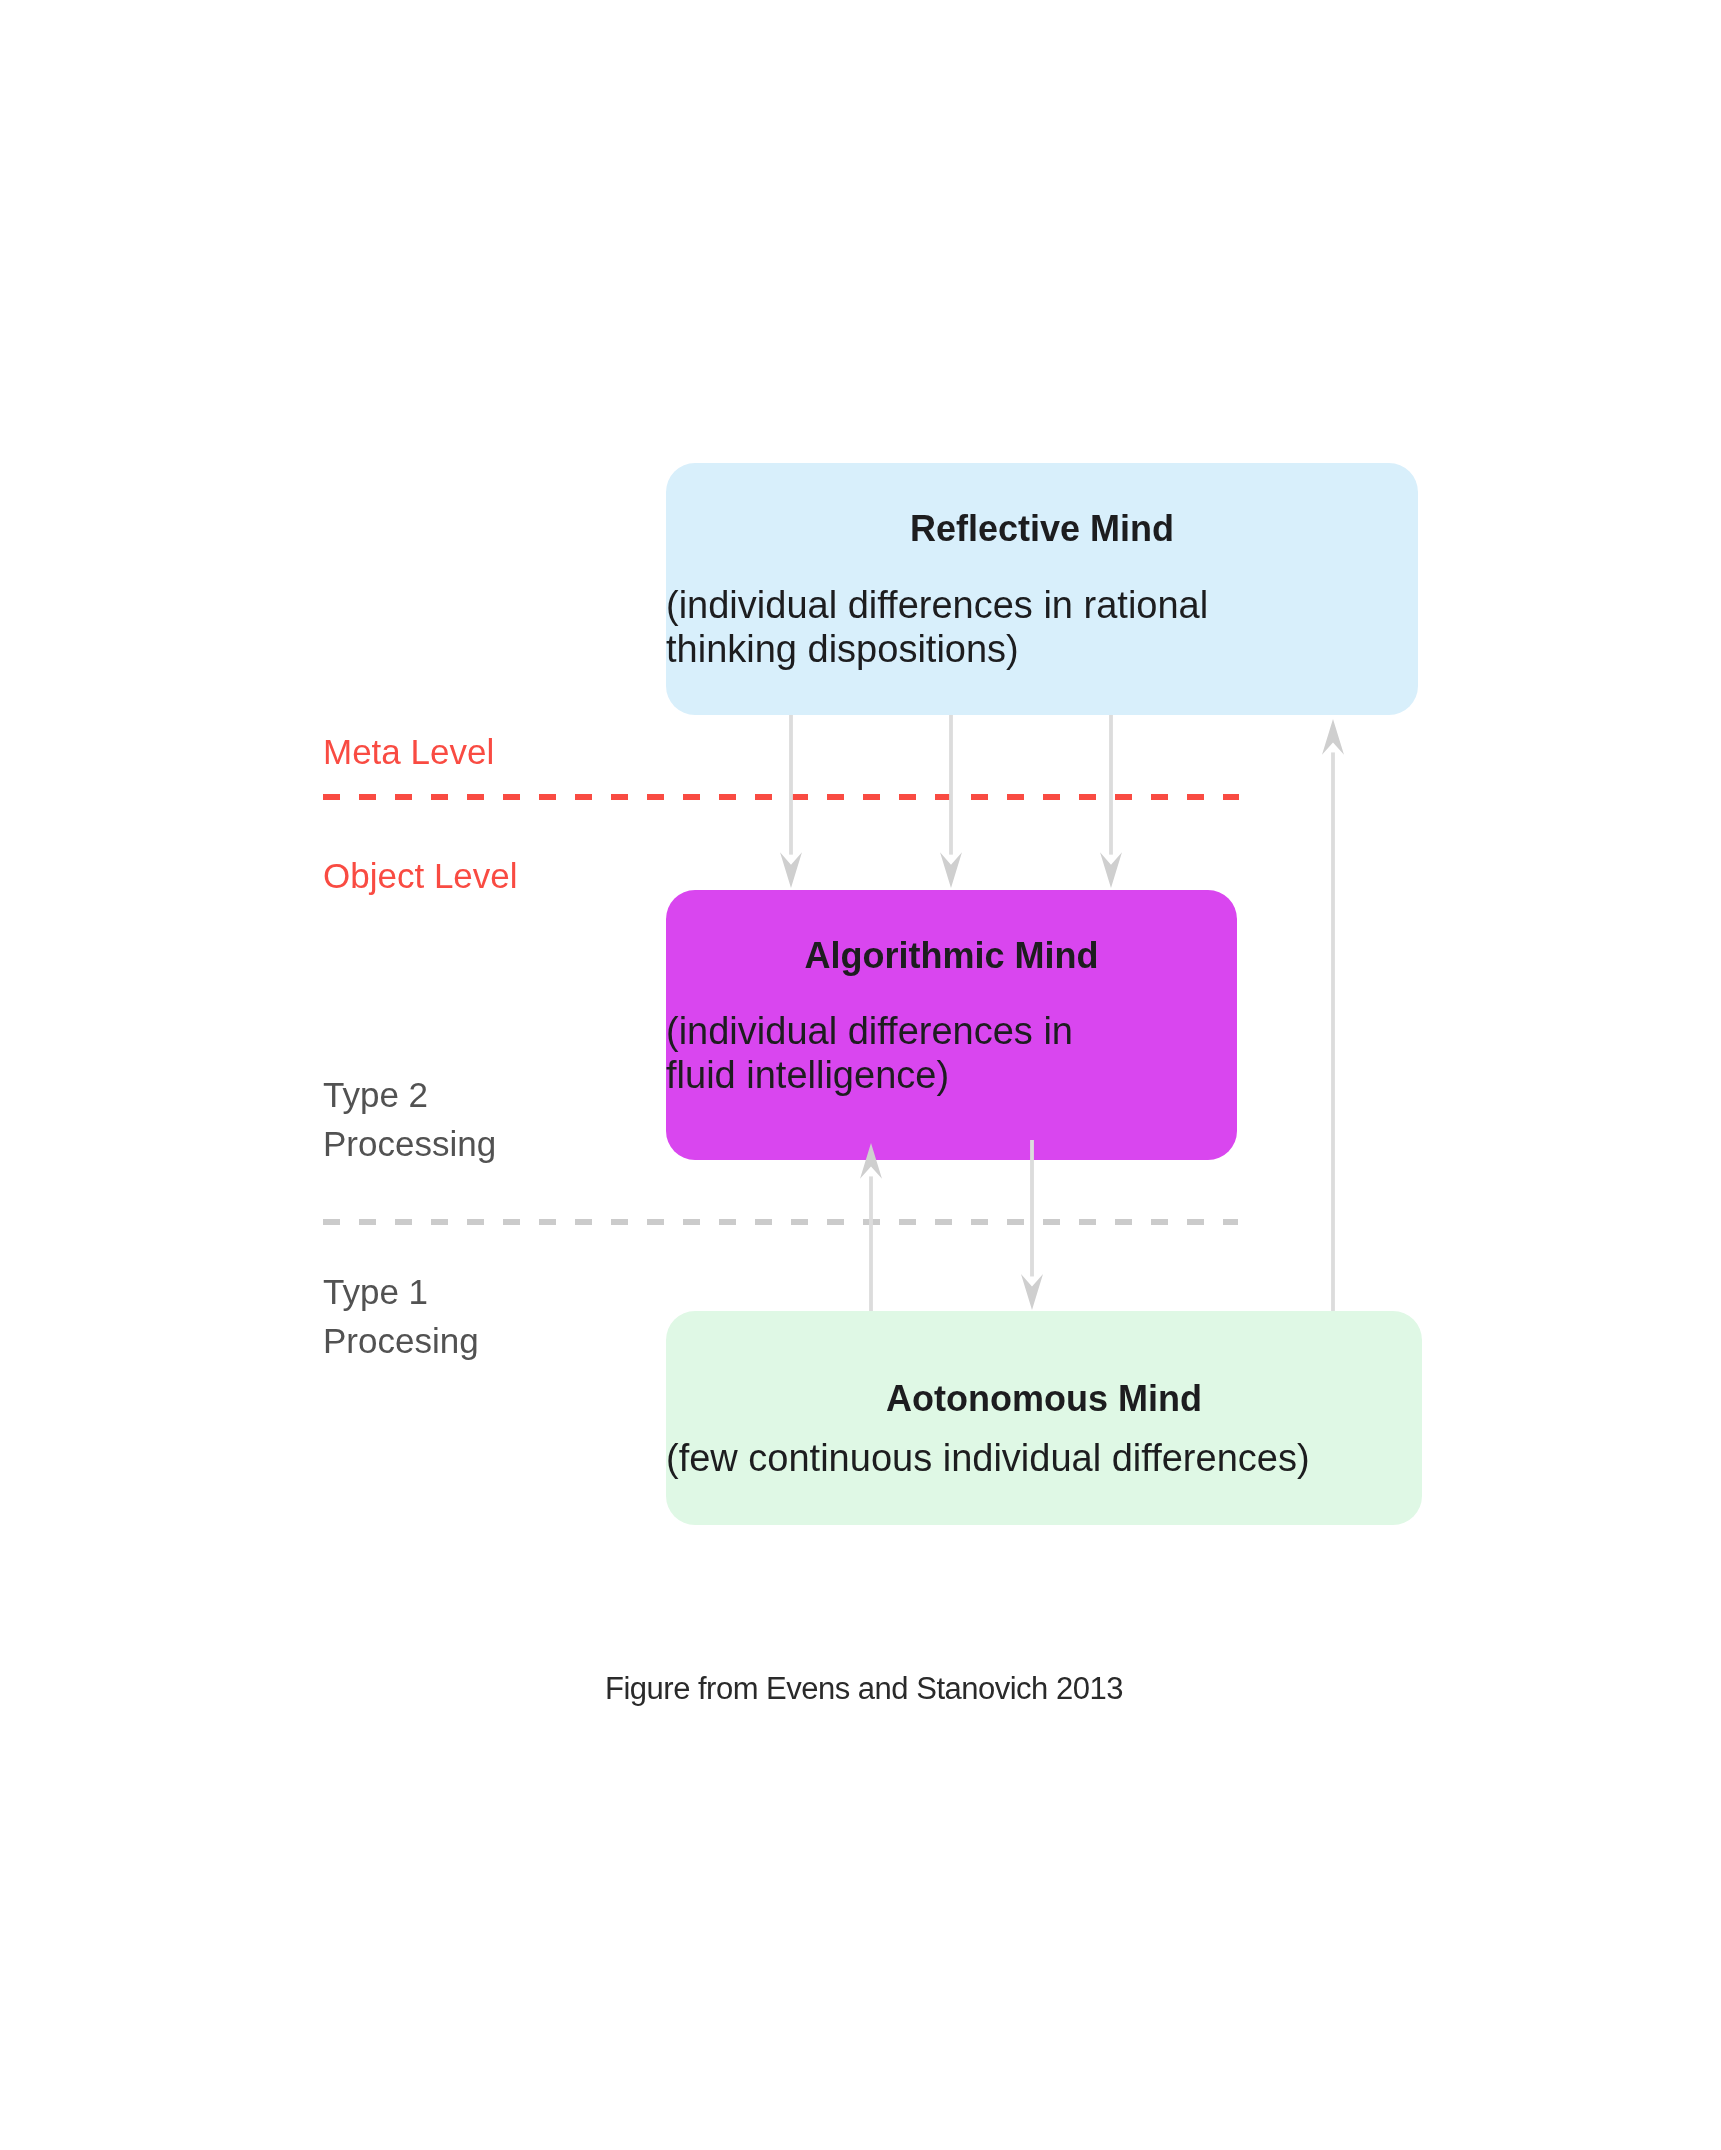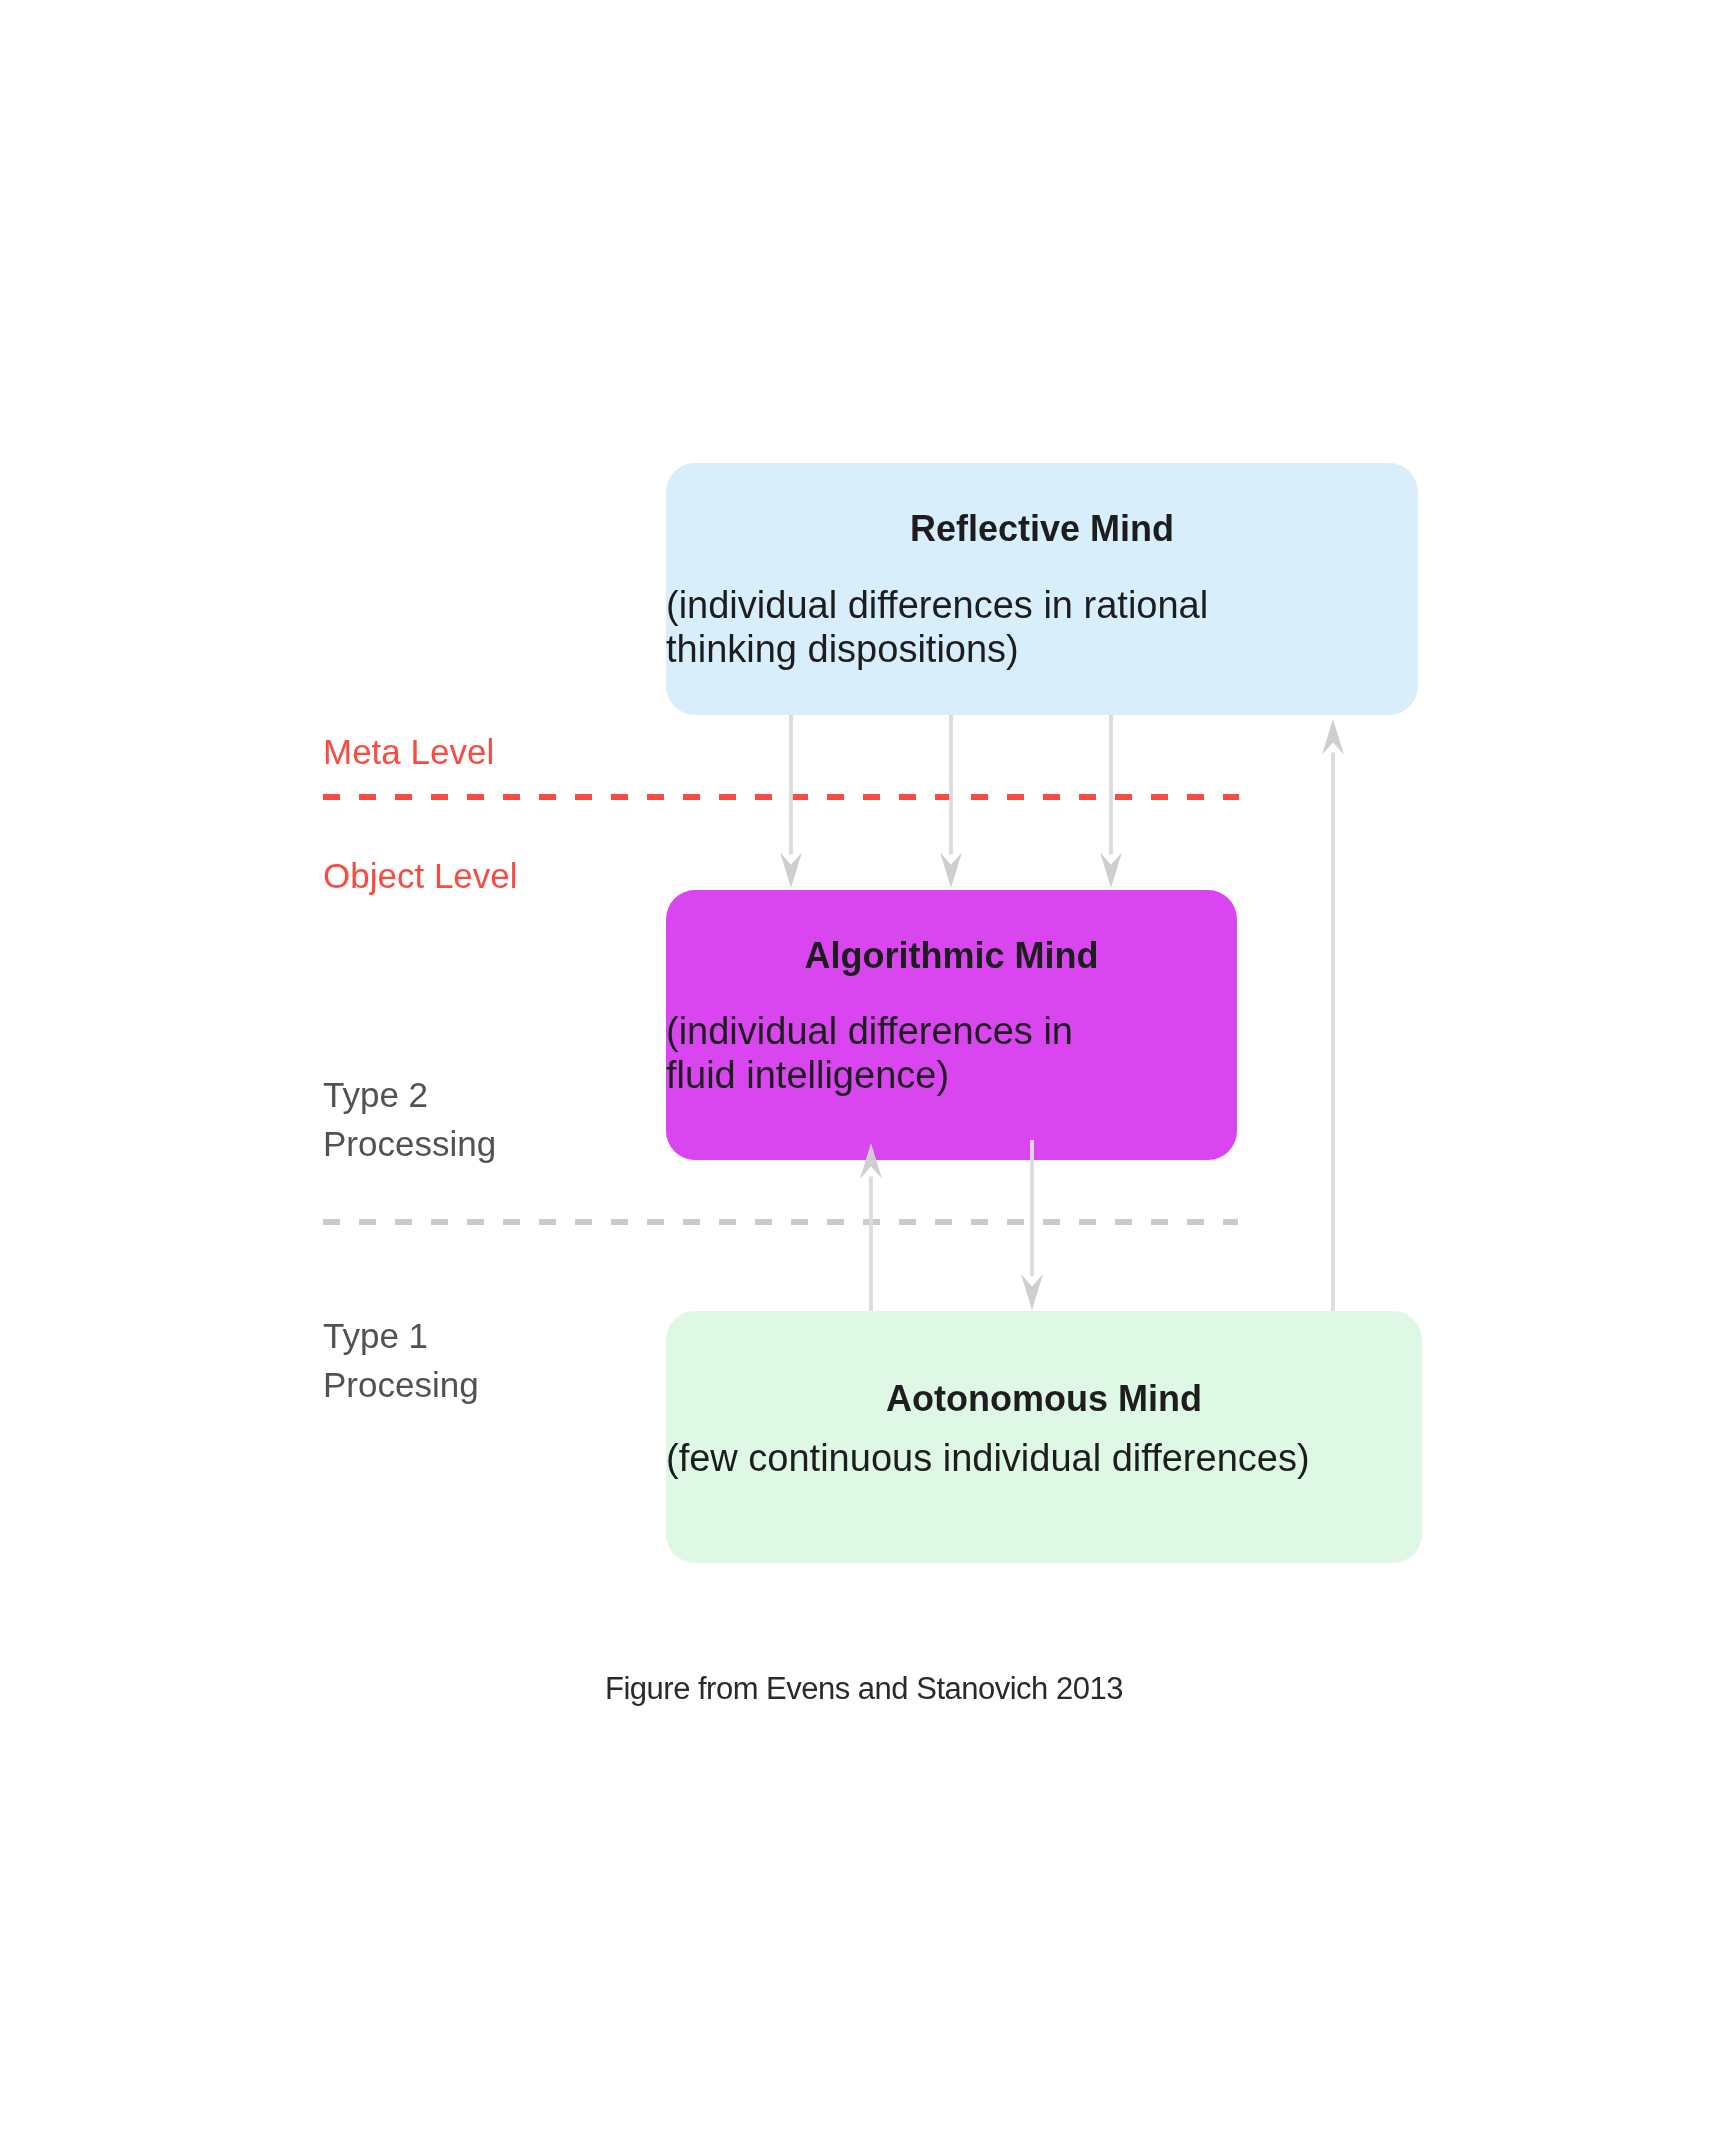--- a/index.html
+++ b/index.html
@@ -35,7 +35,7 @@
   #label-meta   { top:730px; }
   #label-object { top:854px; }
   #label-type2  { top:1070px; }
-  #label-type1  { top:1267px;margin-top:44px; }
+  #label-type1  { top:1267px; }
 
   .dash-line { position:absolute; height:5.7px; }
   #dash-red {

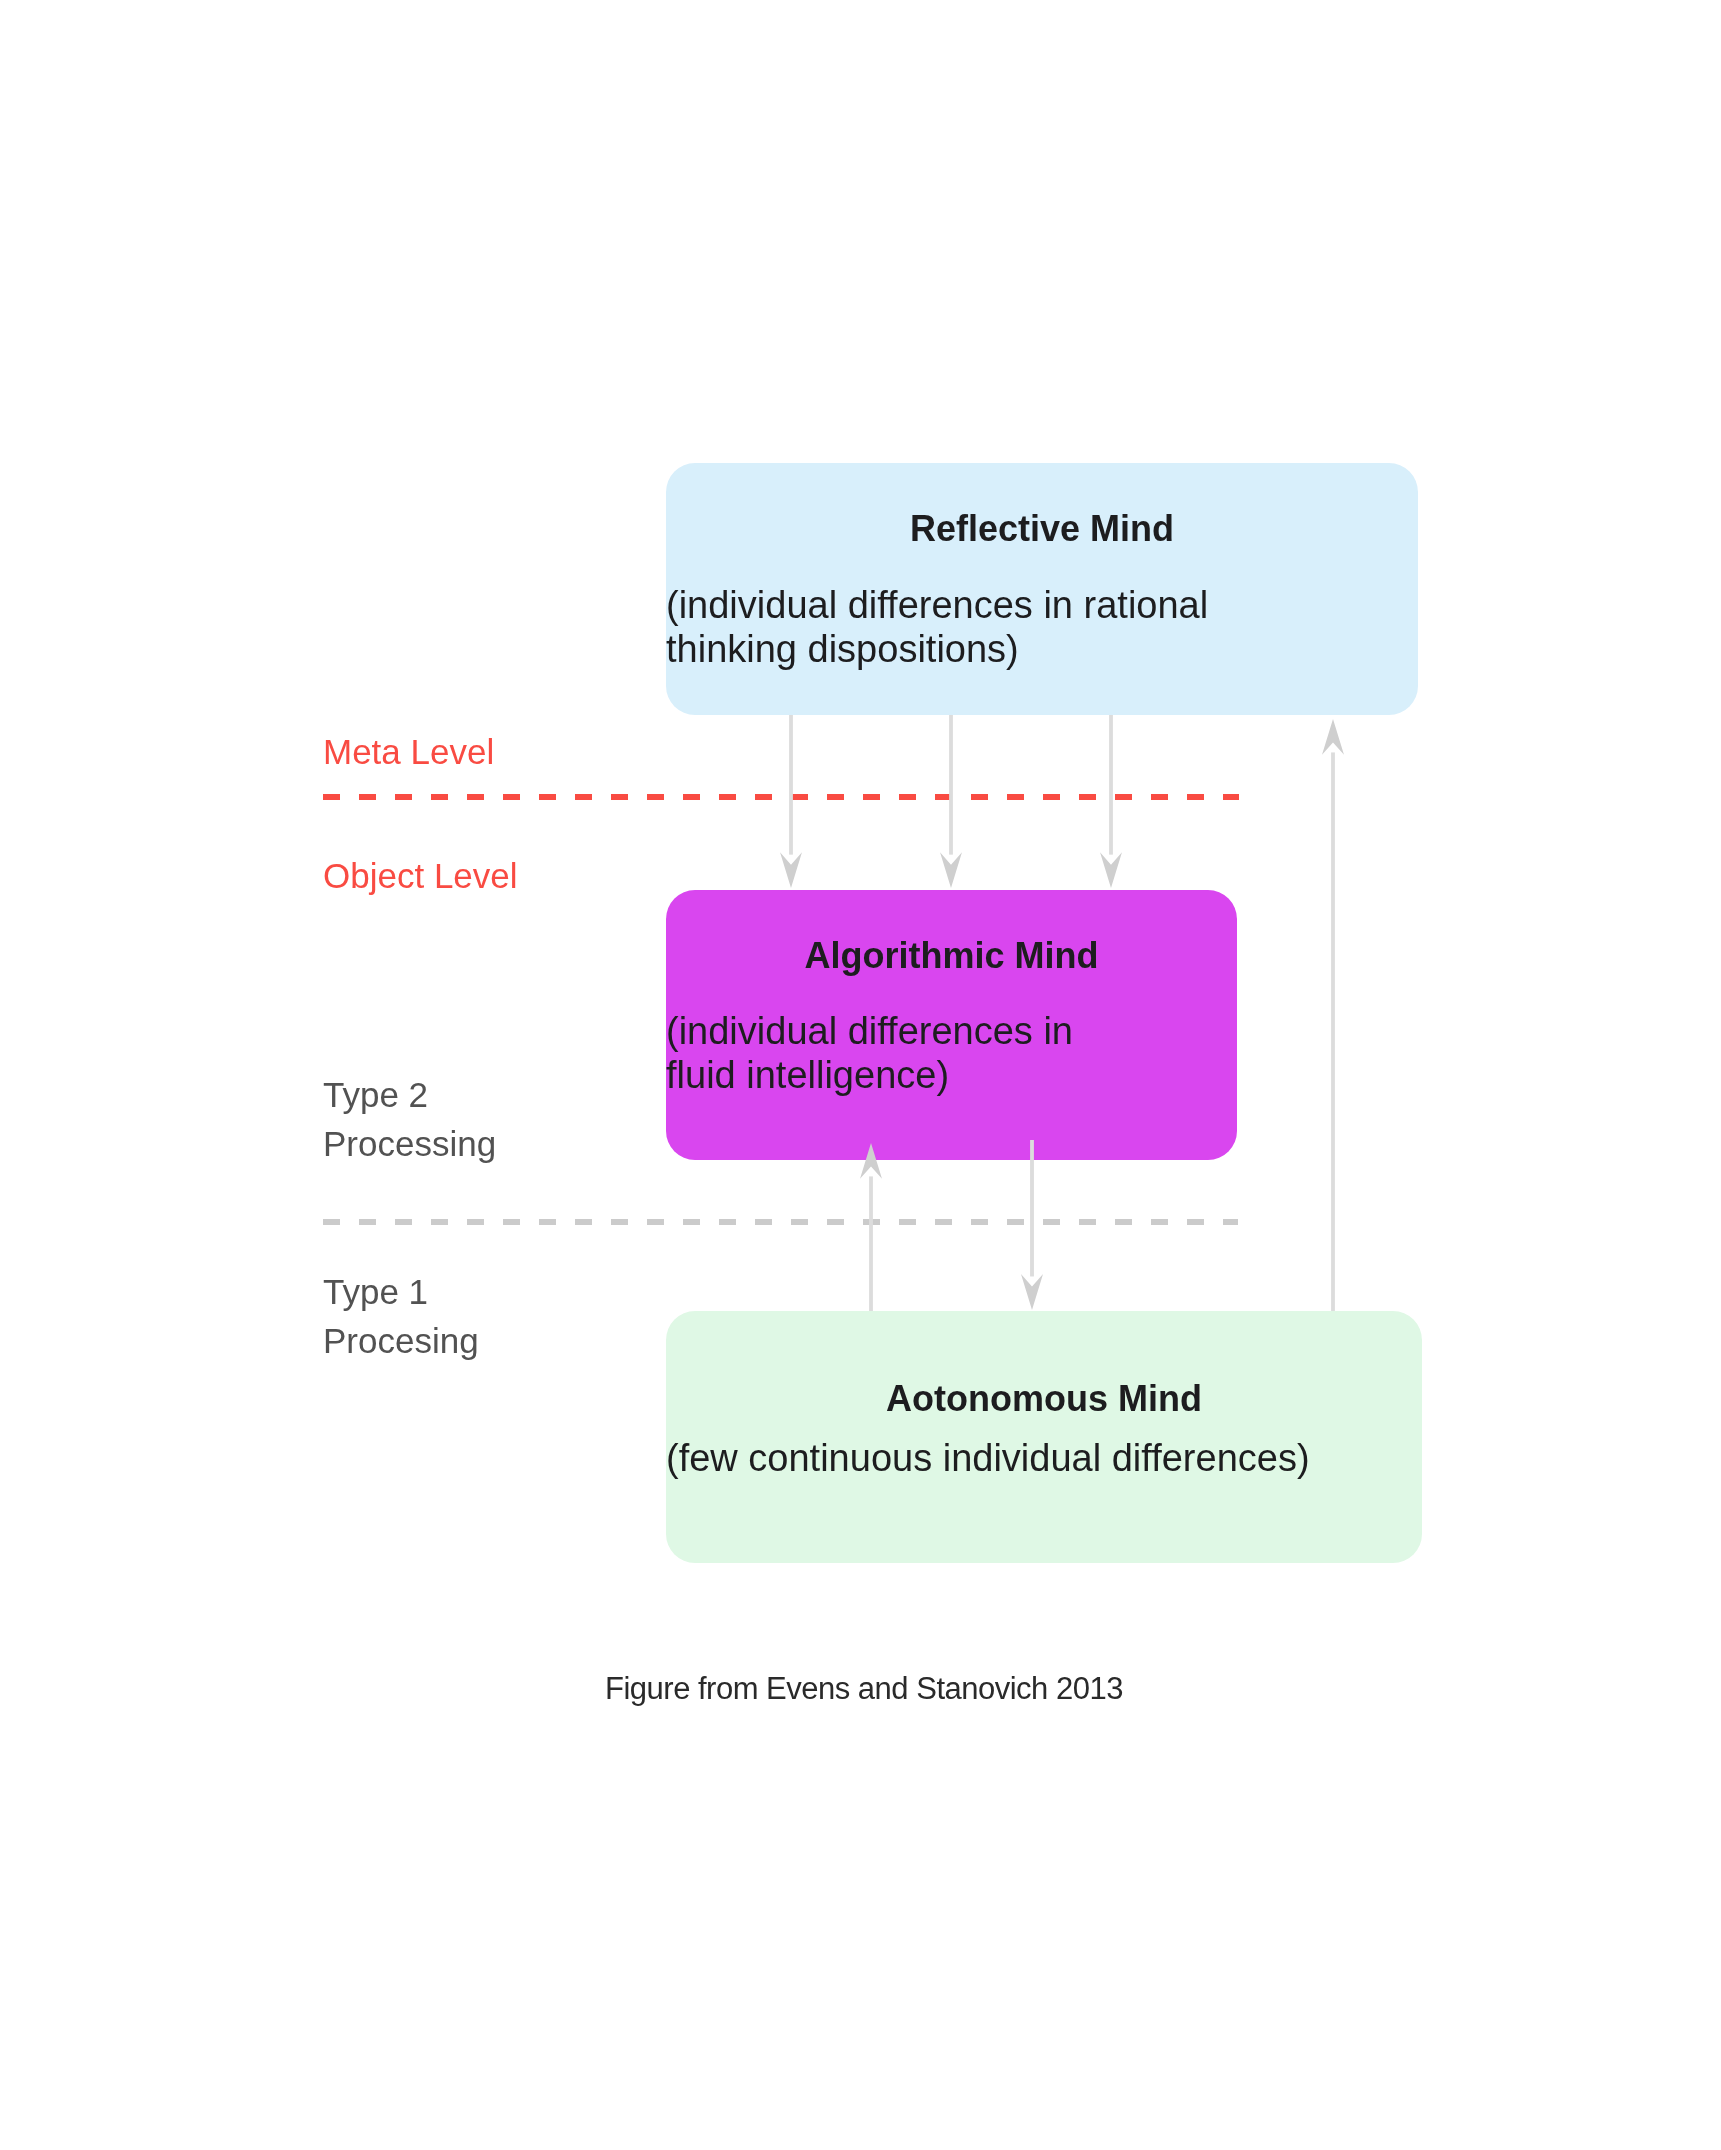--- a/index.html
+++ b/index.html
@@ -10,7 +10,7 @@
   .box { position:absolute; border-radius:29px; }
   #box-reflective  { left:666px; top:463px;  width:752px; height:252px; background:#D8EFFB; }
   #box-algorithmic { left:666px; top:890px; width:571px; height:270px; background:#d946ef; }
-  #box-autonomous  { left:666px; top:1311px; width:756px; height:252px; background:#DFF8E5; }
+  #box-autonomous  { left:666px; top:1311px; width:756px; height:214px; background:#DFF8E5; }
 
   .box-title {
     position:absolute; left:0; width:100%; text-align:center;

